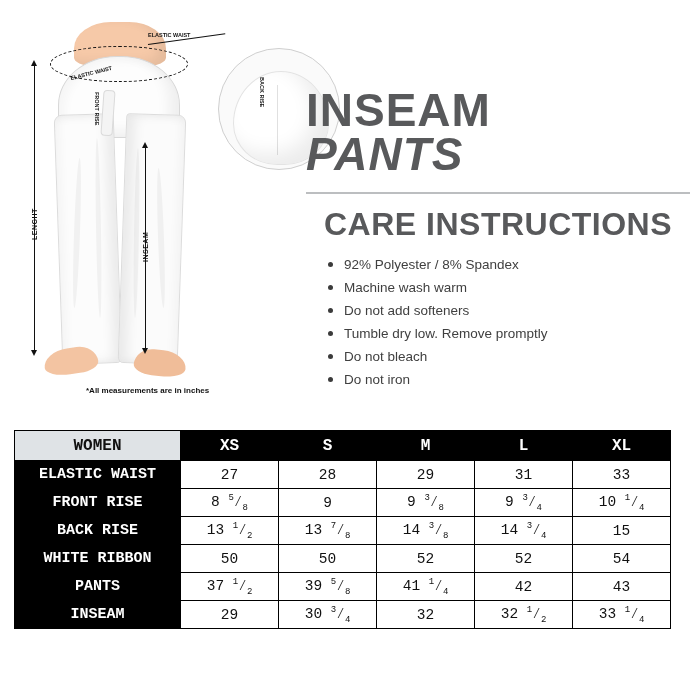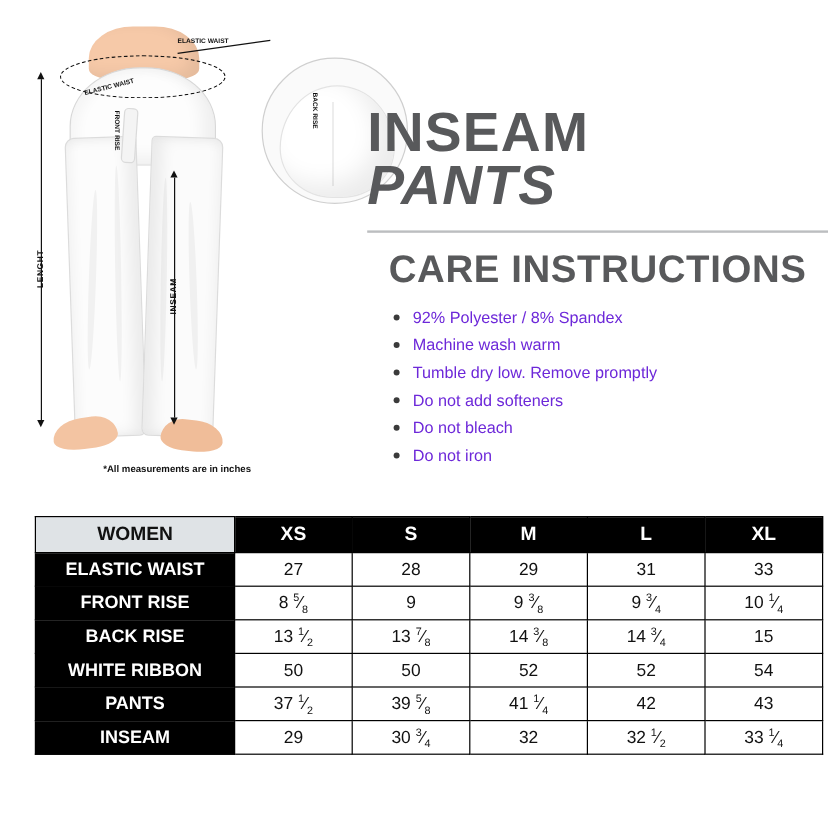--- a/index.html
+++ b/index.html
@@ -127,7 +127,7 @@
   }
   ul.care-list{list-style:none;margin:0;padding:0 0 0 22px;}
   ul.care-list li{
-    position:relative;font-size:13.5px;color:#6d28d9;margin:0 0 8px 0;padding-left:16px;
+    position:relative;font-size:13.5px;color:#404040;margin:0 0 8px 0;padding-left:16px;
   }
   ul.care-list li:before{
     content:"";position:absolute;left:0;top:5px;width:5px;height:5px;border-radius:50%;background:#3b3b3b;

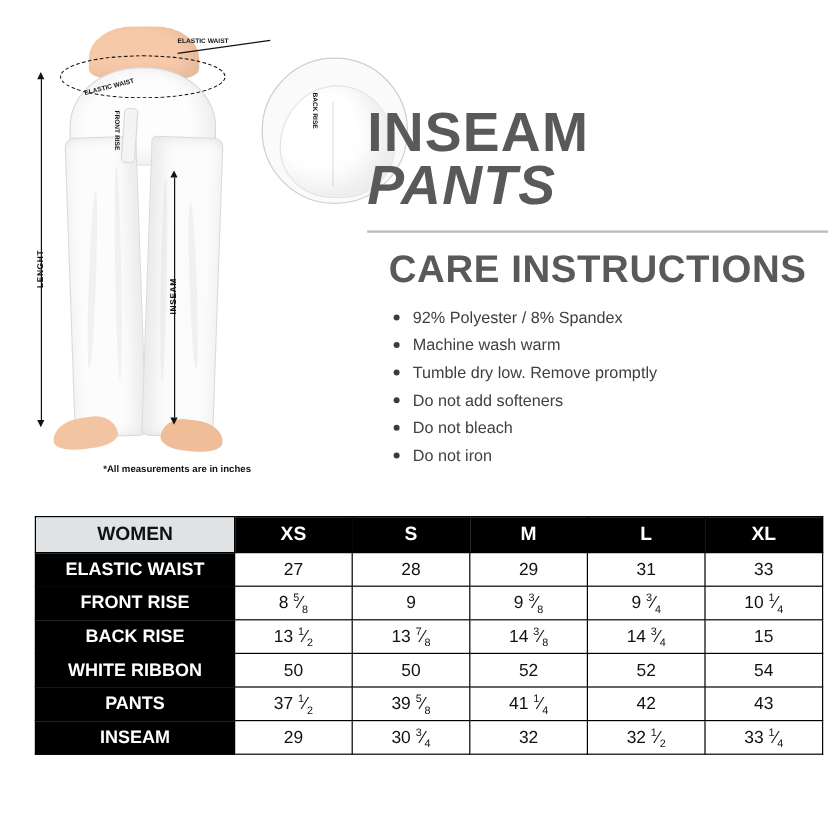--- a/index.html
+++ b/index.html
@@ -208,8 +208,8 @@
       <ul class="care-list">
         <li>92% Polyester / 8% Spandex</li>
         <li>Machine wash warm</li>
+        <li>Do not add softeners</li>
         <li>Tumble dry low. Remove promptly</li>
-        <li>Do not add softeners</li>
         <li>Do not bleach</li>
         <li>Do not iron</li>
       </ul>

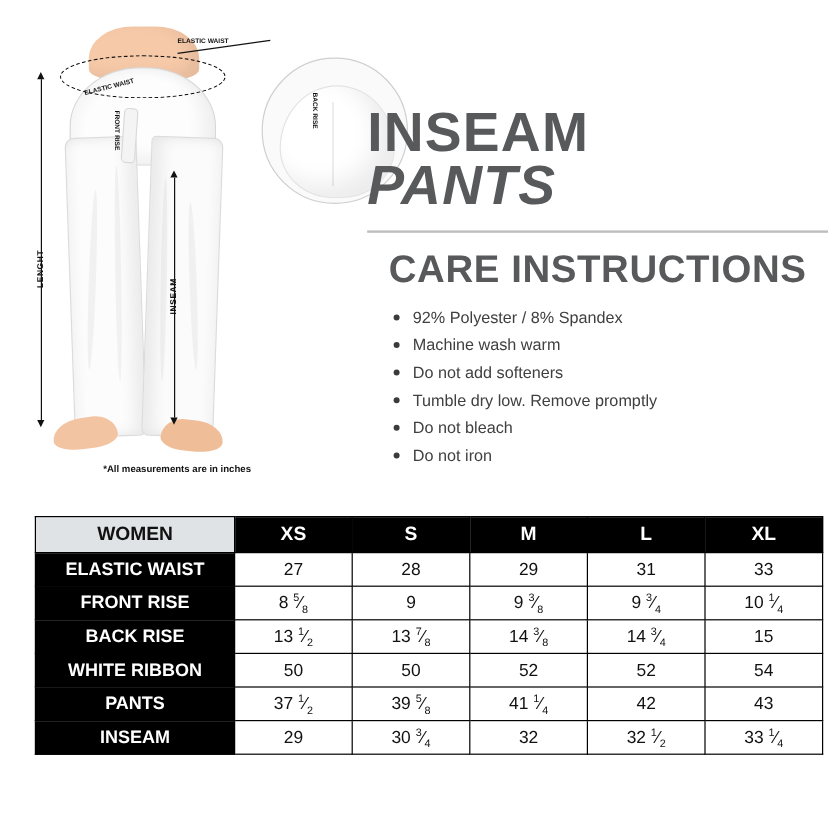--- a/index.html
+++ b/index.html
@@ -134,7 +134,7 @@
   }
 
   
-  .tablewrap{position:absolute;left:29px;top:430px;width:656px;}
+  .tablewrap{position:absolute;left:14px;top:430px;width:656px;font-family:Liberation Mono, monospace;}
   table{border-collapse:collapse;width:656px;table-layout:fixed;}
   th,td{
     border:1px solid #000;

